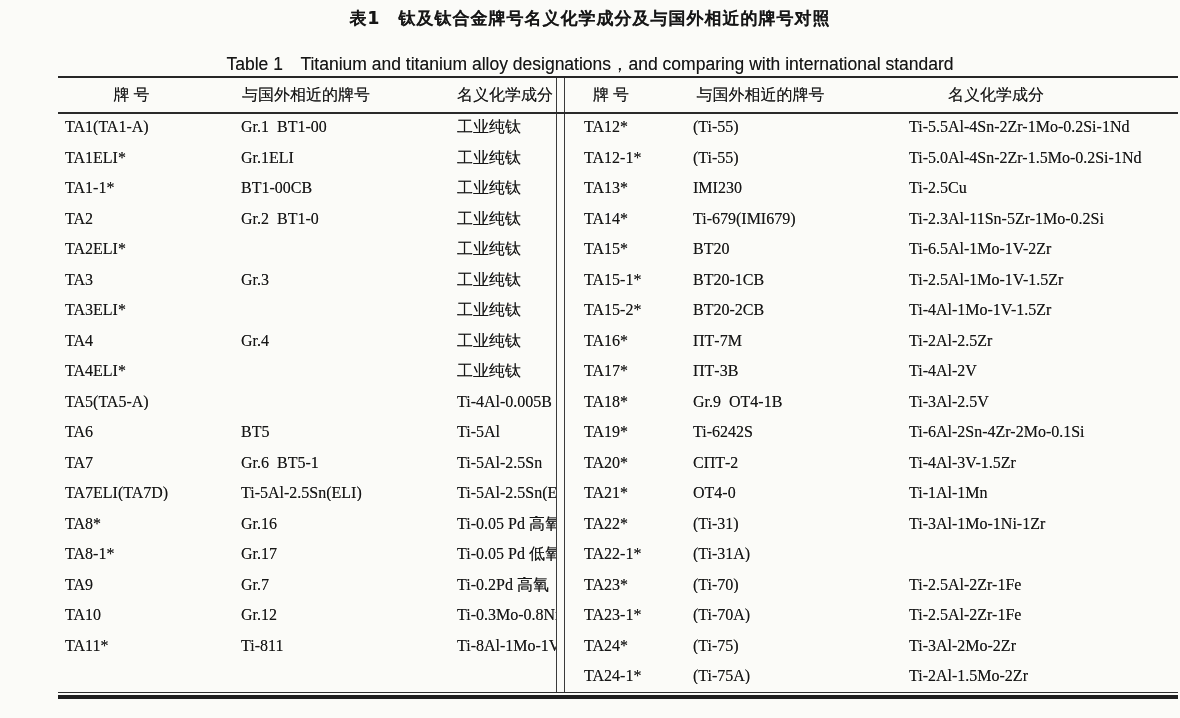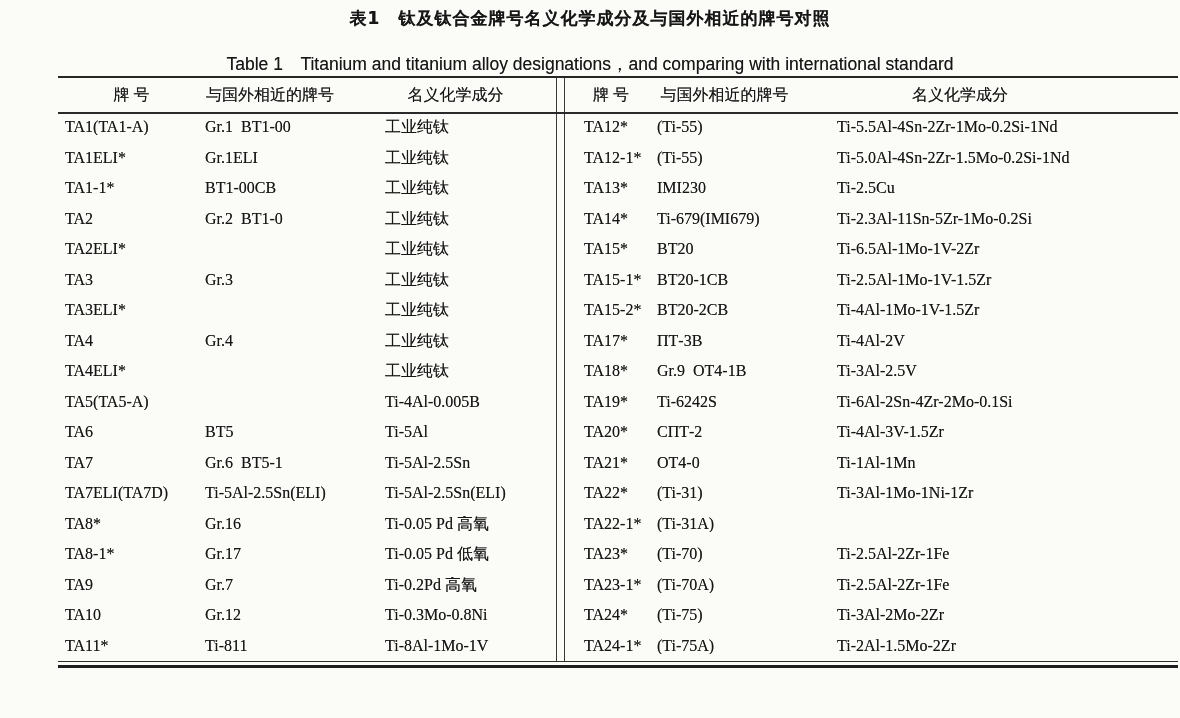--- a/index.html
+++ b/index.html
@@ -65,6 +65,7 @@
     display:grid;
     height:30.5px;
     align-items:center;
+    gap:36px;
   }
   .left .row{grid-template-columns:147px 180px 1fr;}
   .right .row{grid-template-columns:92px 180px 1fr;}

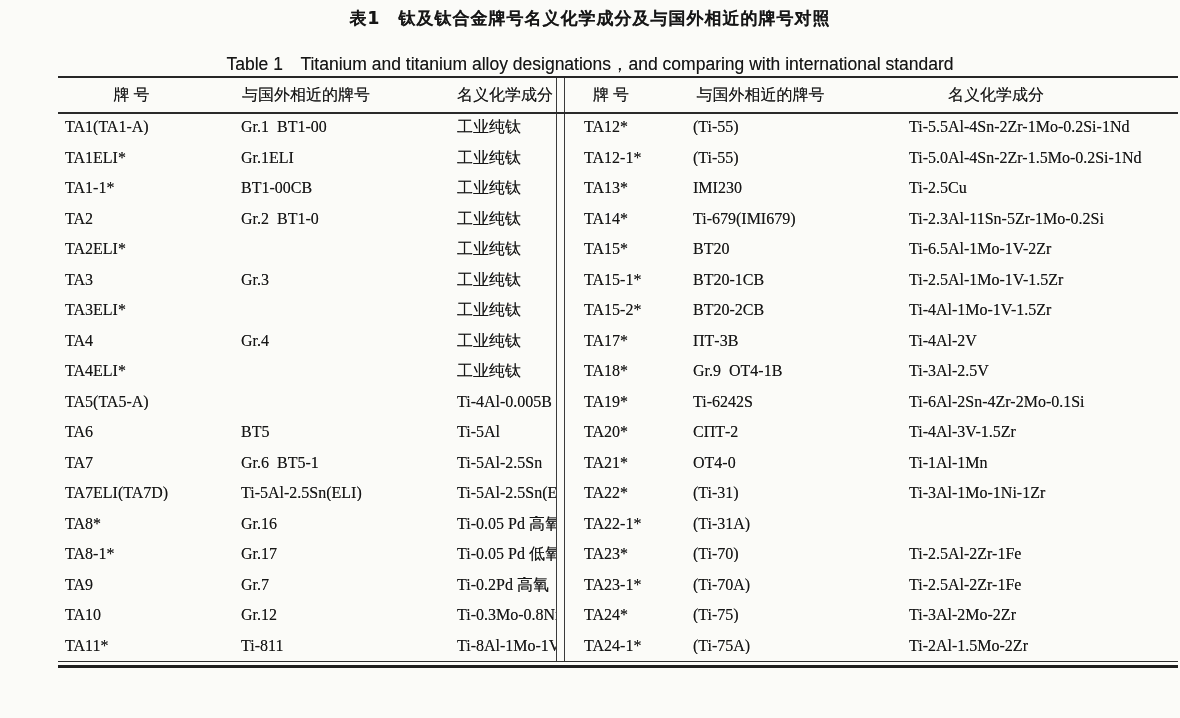--- a/index.html
+++ b/index.html
@@ -244,6 +244,11 @@
               <span class="cell c3">Ti-4Al-1Mo-1V-1.5Zr</span>
             </div>
             <div class="row">
+              <span class="cell c1">TA16*</span>
+              <span class="cell c2">ПТ-7M</span>
+              <span class="cell c3">Ti-2Al-2.5Zr</span>
+            </div>
+            <div class="row">
               <span class="cell c1">TA17*</span>
               <span class="cell c2">ПТ-3B</span>
               <span class="cell c3">Ti-4Al-2V</span>

